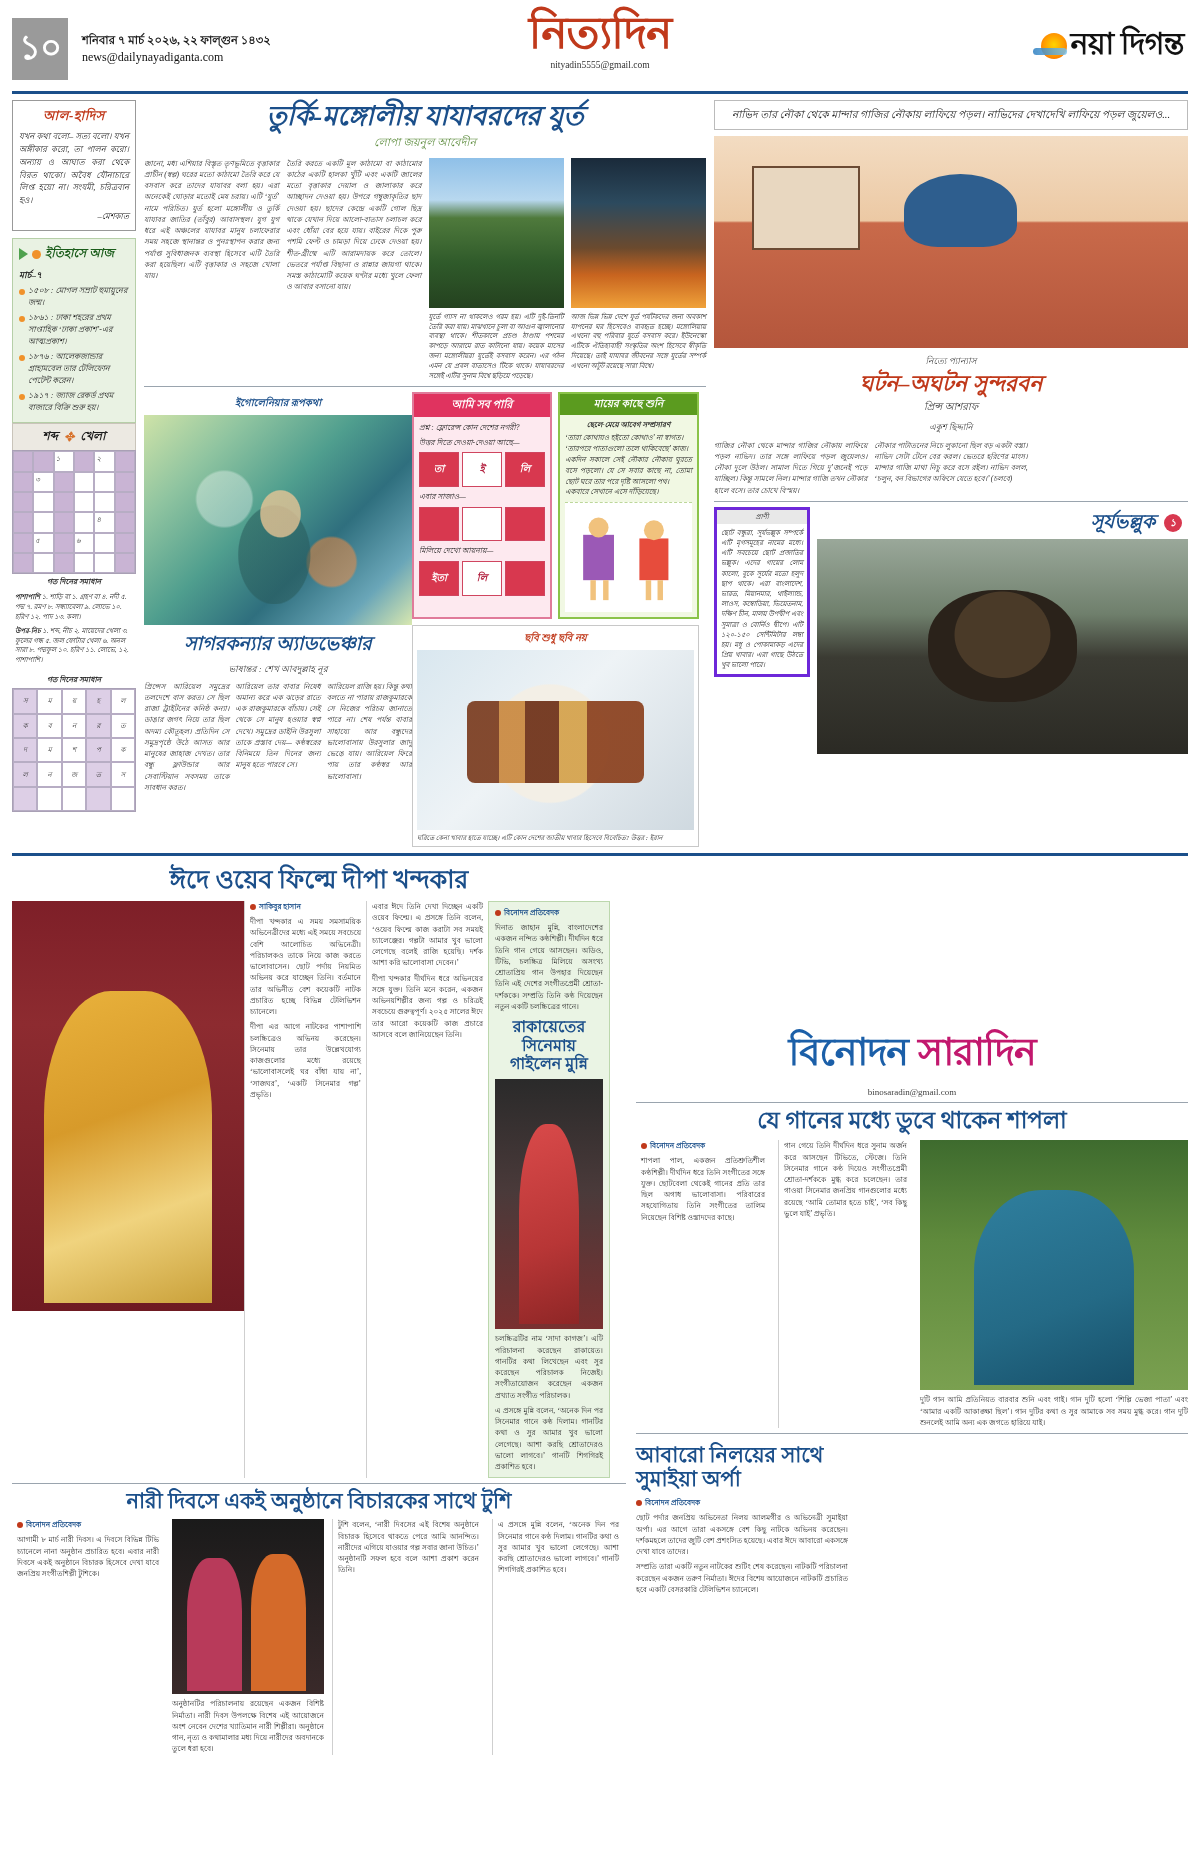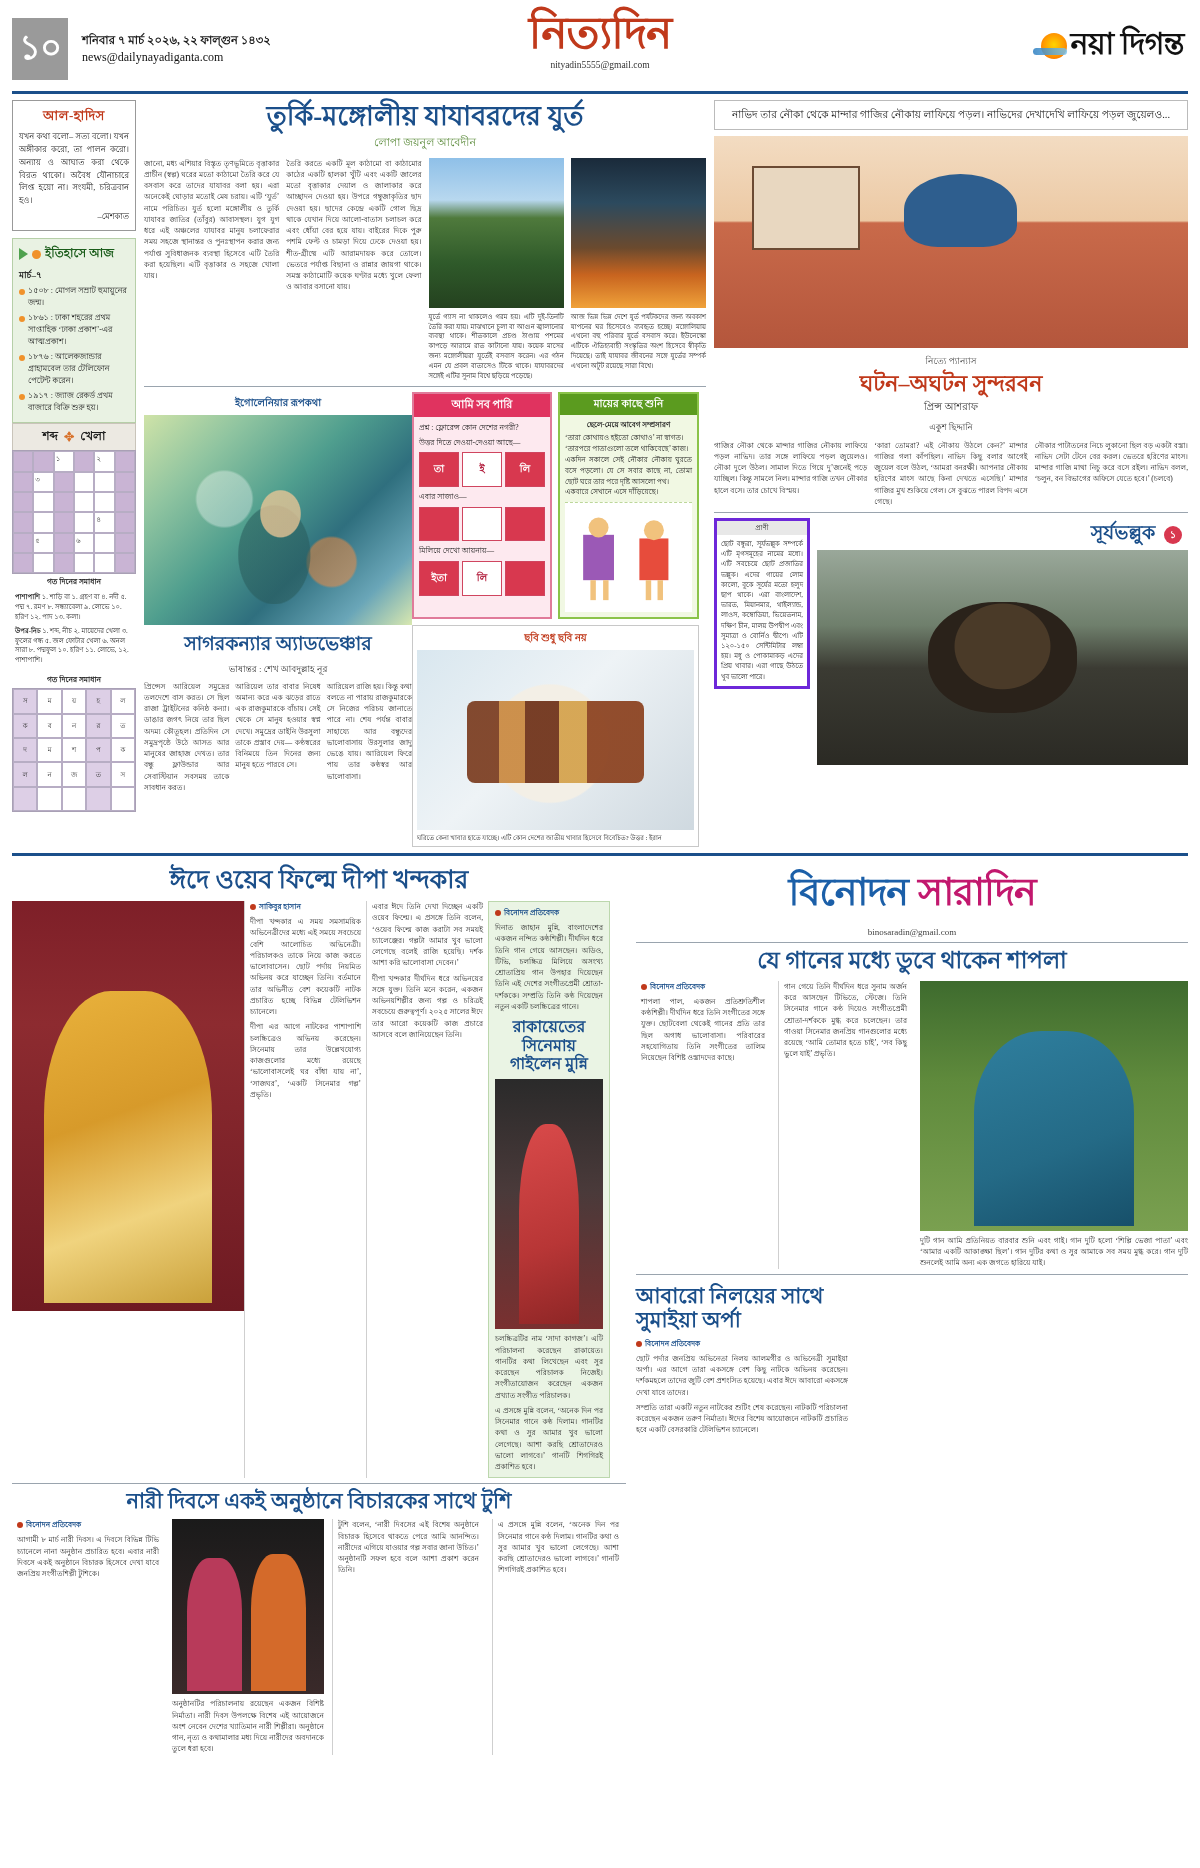--- a/index.html
+++ b/index.html
@@ -52,7 +52,7 @@
   .rule-thin { height: 1px; background: #9aa4ae; margin: 5px 0; }
 
   
-  .upper { display: flex; gap: 8px; }
+  .upper { display: flex; gap: 8px; font-style: italic; }
   .col-left { width: 124px; flex: 0 0 124px; }
   .col-mid { width: 562px; flex: 0 0 562px; }
   .col-right { width: 462px; flex: 1 1 auto; }

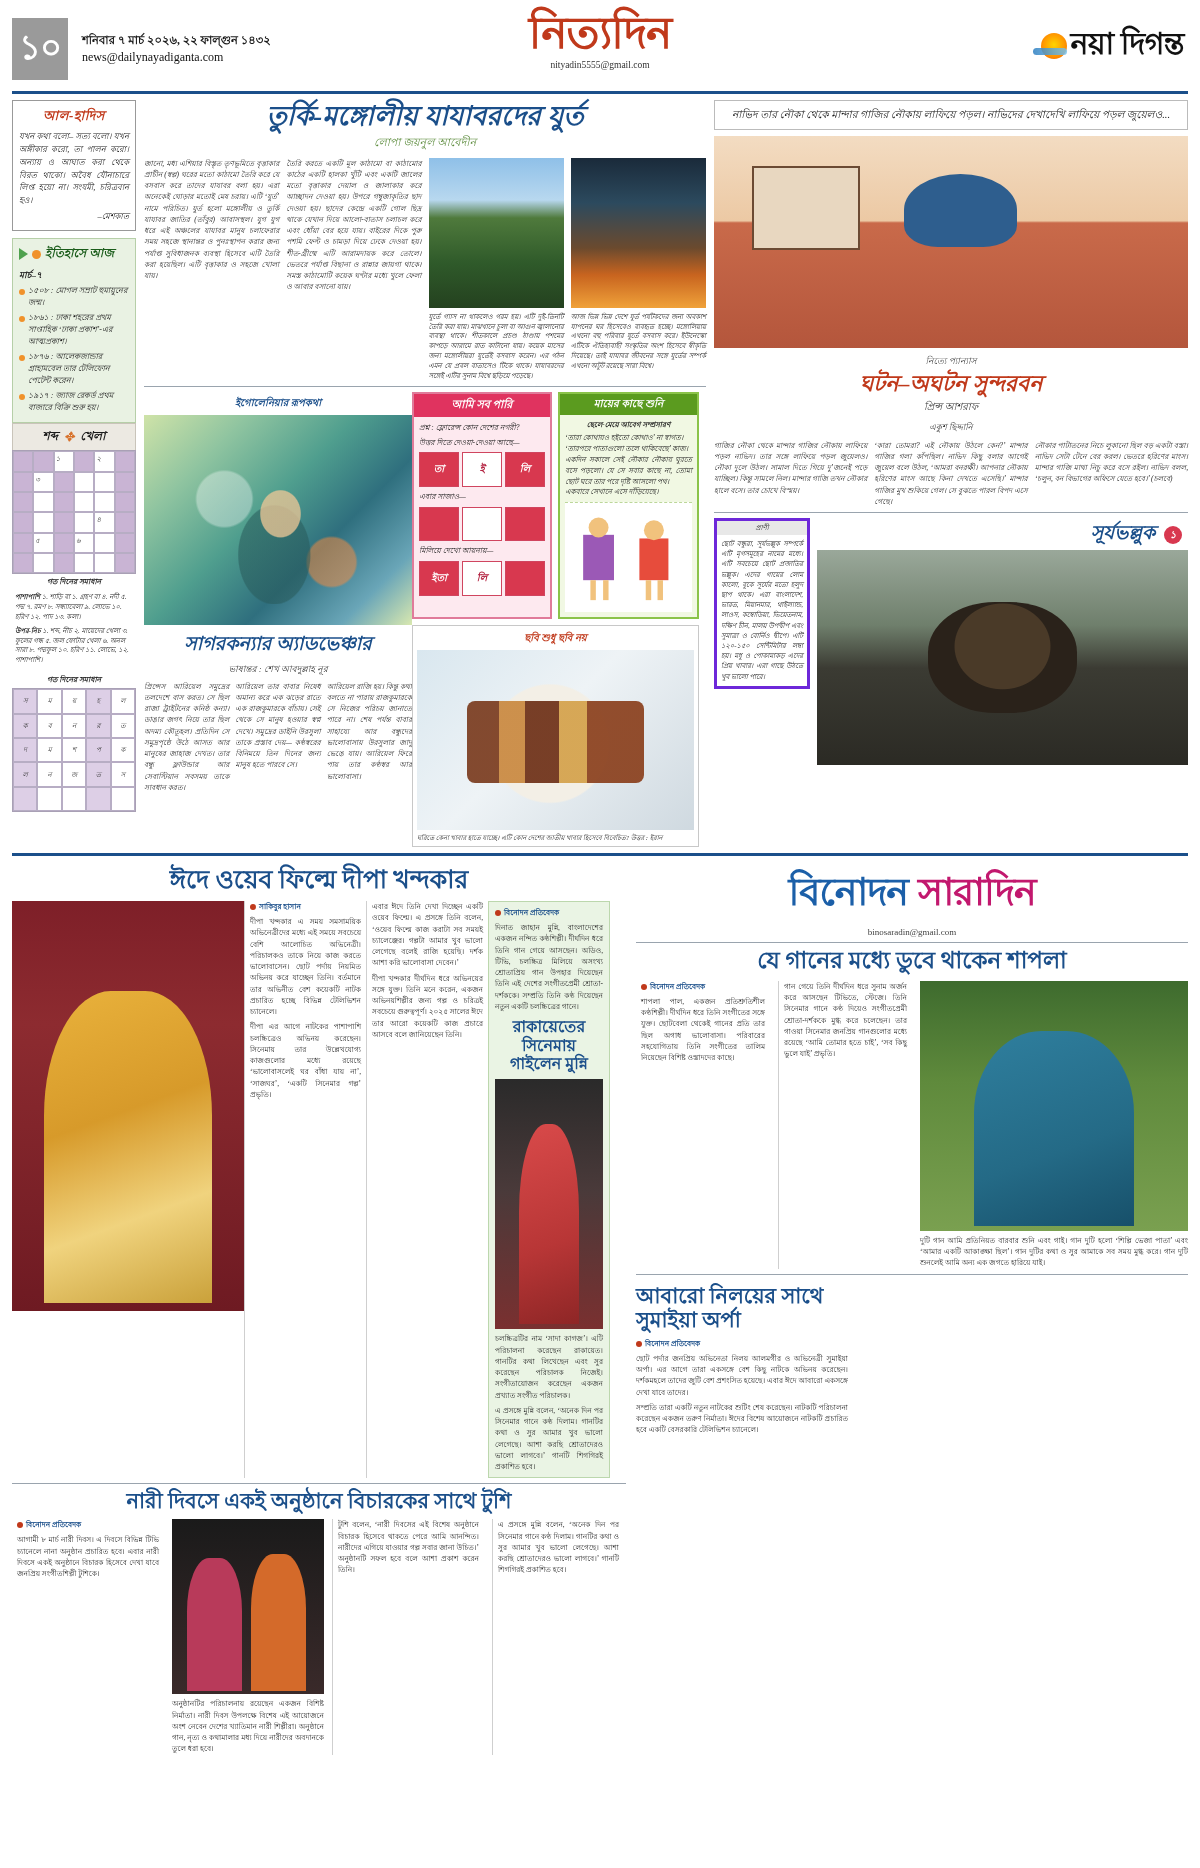--- a/index.html
+++ b/index.html
@@ -469,7 +469,6 @@
 
       <div style="display:grid;grid-template-columns:repeat(3,1fr);gap:7px;">
         <div class="bodytext">গাজির নৌকা থেকে মান্দার গাজির নৌকায় লাফিয়ে পড়ল নাভিদ। তার সঙ্গে লাফিয়ে পড়ল জুয়েলও। নৌকা দুলে উঠল। সামাল দিতে গিয়ে দু’জনেই পড়ে যাচ্ছিল। কিন্তু সামলে নিল। মান্দার গাজি তখন নৌকার হালে বসে। তার চোখে বিস্ময়।</div>
-        <div class="bodytext">‘কারা তোমরা? এই নৌকায় উঠলে কেন?’ মান্দার গাজির গলা কাঁপছিল। নাভিদ কিছু বলার আগেই জুয়েল বলে উঠল, ‘আমরা বনরক্ষী। আপনার নৌকায় হরিণের মাংস আছে কিনা দেখতে এসেছি।’ মান্দার গাজির মুখ শুকিয়ে গেল। সে বুঝতে পারল বিপদ এসে গেছে।</div>
         <div class="bodytext">নৌকার পাটাতনের নিচে লুকানো ছিল বড় একটা বস্তা। নাভিদ সেটা টেনে বের করল। ভেতরে হরিণের মাংস। মান্দার গাজি মাথা নিচু করে বসে রইল। নাভিদ বলল, ‘চলুন, বন বিভাগের অফিসে যেতে হবে।’ (চলবে)</div>
       </div>
 

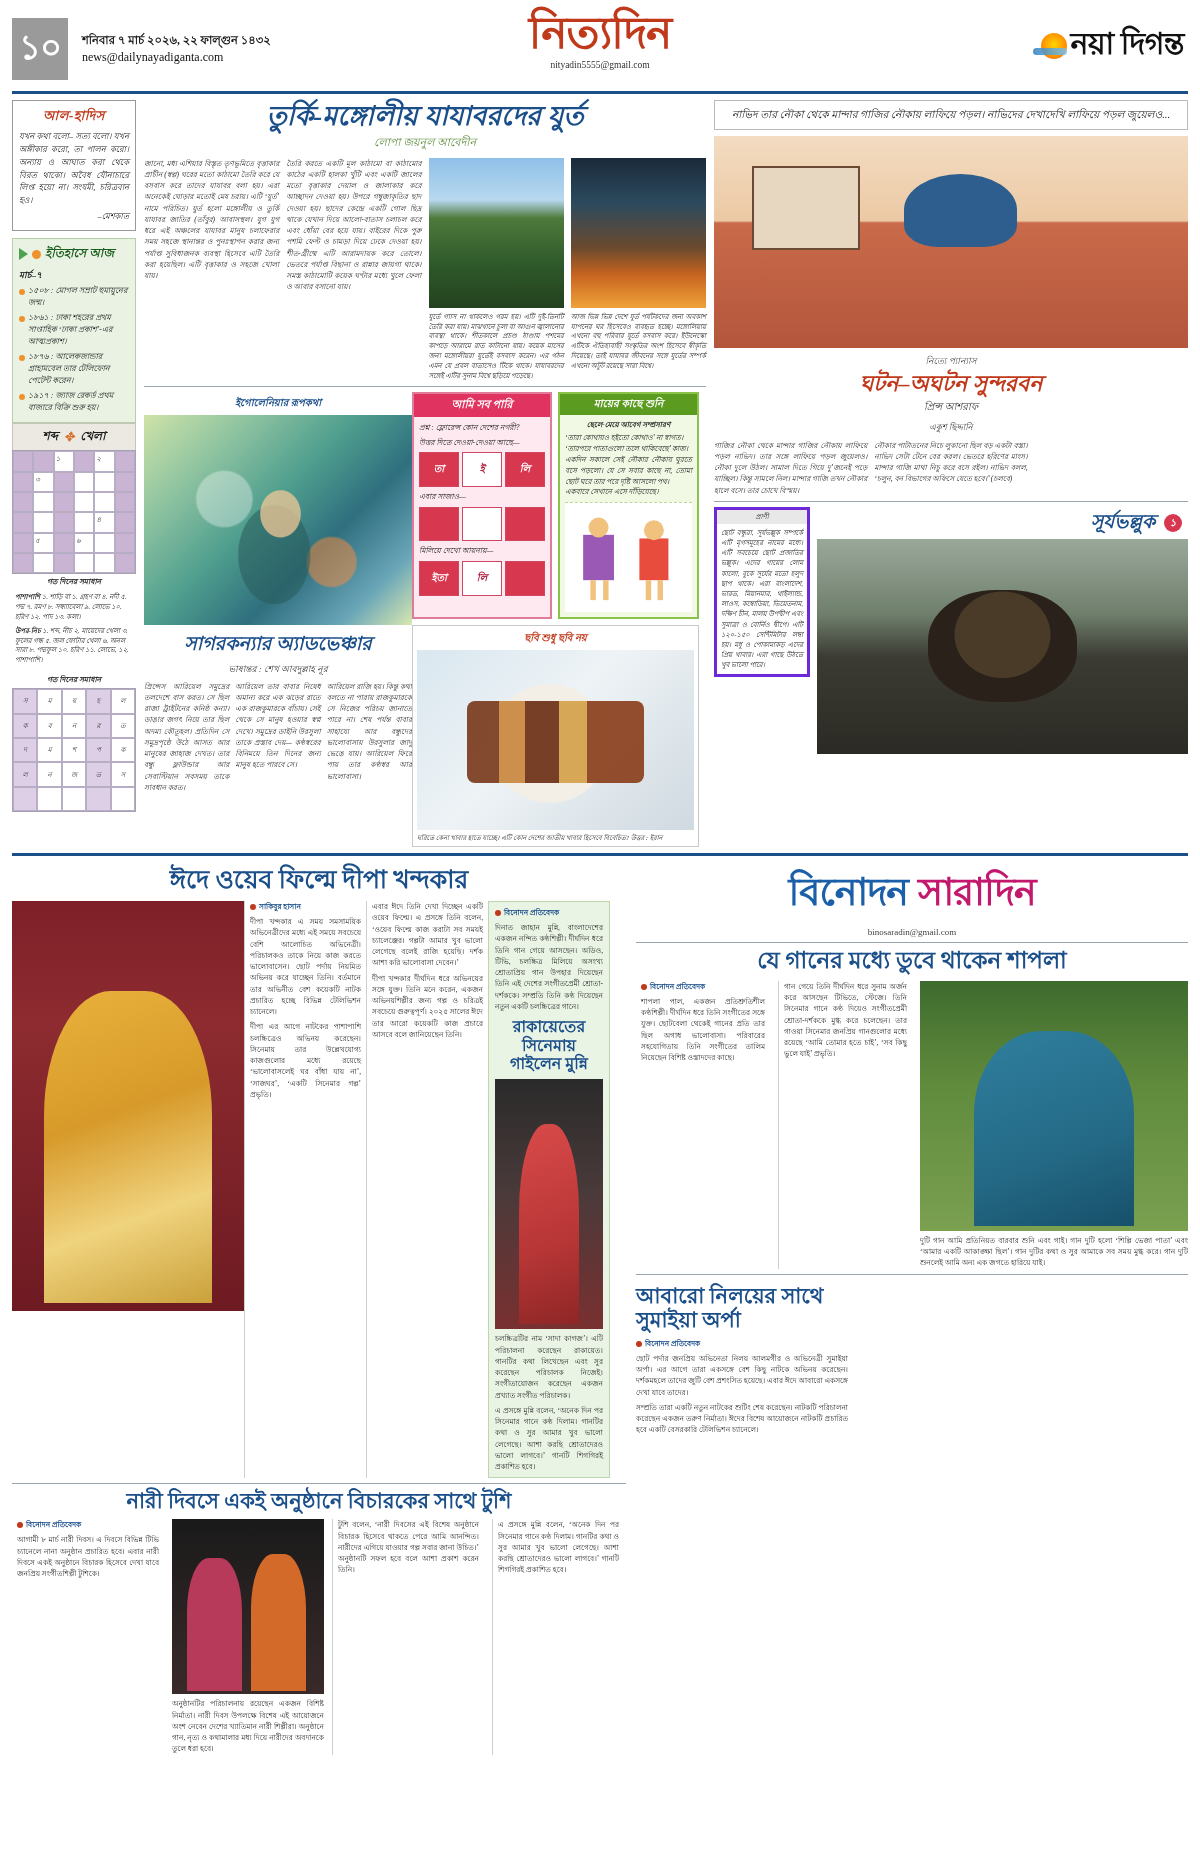--- a/index.html
+++ b/index.html
@@ -179,7 +179,7 @@
      background: radial-gradient(ellipse at 50% 40%, #4a3a28 0 45%, #2a221a 46% 100%); border-radius:45%; }
 
   
-  .lower { display:flex; gap:10px; margin-top:6px; }
+  .lower { display:flex; gap:10px; margin-top:6px;align-items:center; }
   .lower-left { width: 614px; flex:0 0 614px; }
   .lower-right { width: 552px; flex:1 1 auto; }
 

